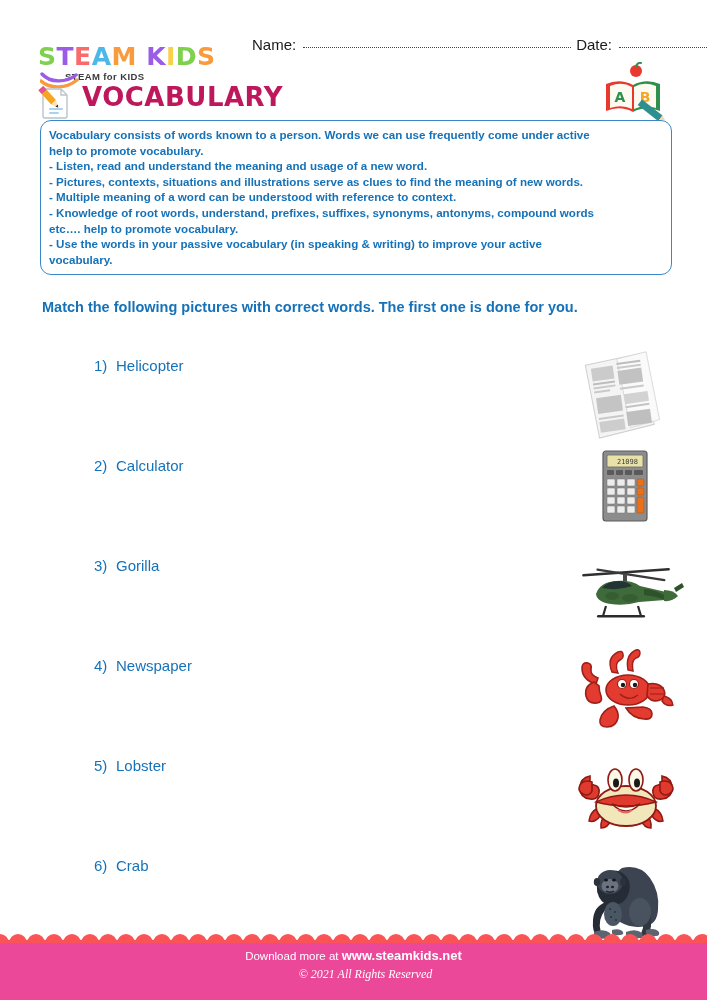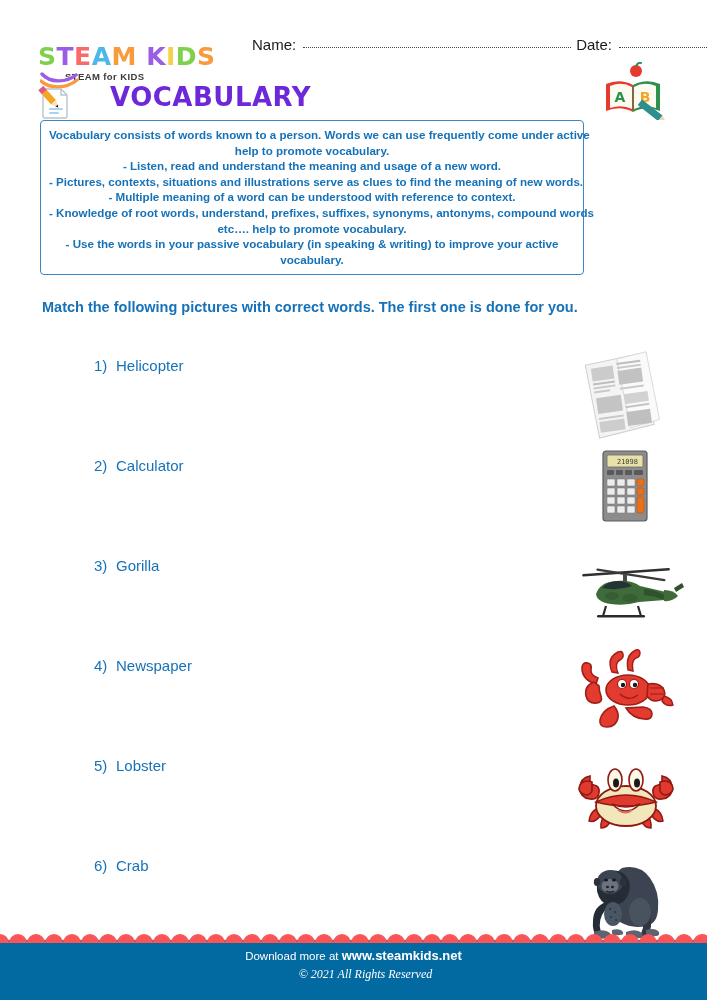--- a/index.html
+++ b/index.html
@@ -99,9 +99,8 @@
     font-family: "DejaVu Sans", sans-serif;
     font-weight: bold;
     font-size: 26px;
-    color: #6d28d9;
+    color: #be185d;
     letter-spacing: 0.5px;
-    margin-left: 28px;
   }
   .abc-book {
     position: absolute;

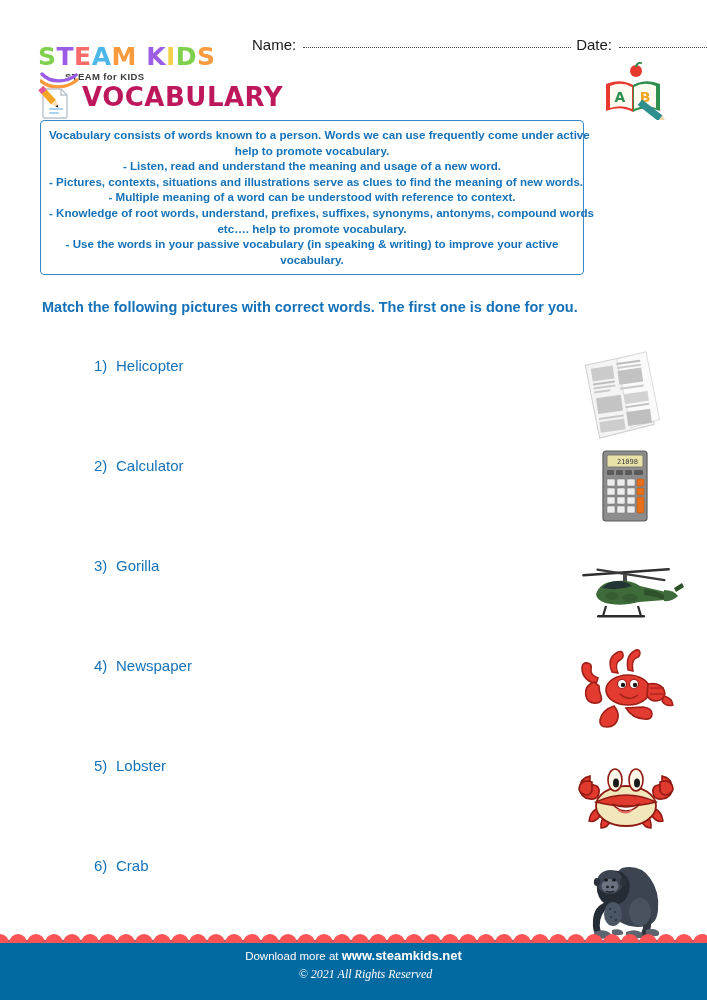--- a/index.html
+++ b/index.html
@@ -115,13 +115,12 @@
     position: absolute;
     left: 40px;
     top: 120px;
-    width: 544px;
+    width: 632px;
     box-sizing: border-box;
     border: 1.3px solid #3a87c8;
-    border-radius: 4px;
+    border-radius: 11px;
     padding: 6px 8px 7px 8px;
     background: #ffffff;
-    text-align: center;
   }
   .inst-line {
     font-family: "Liberation Sans", sans-serif;

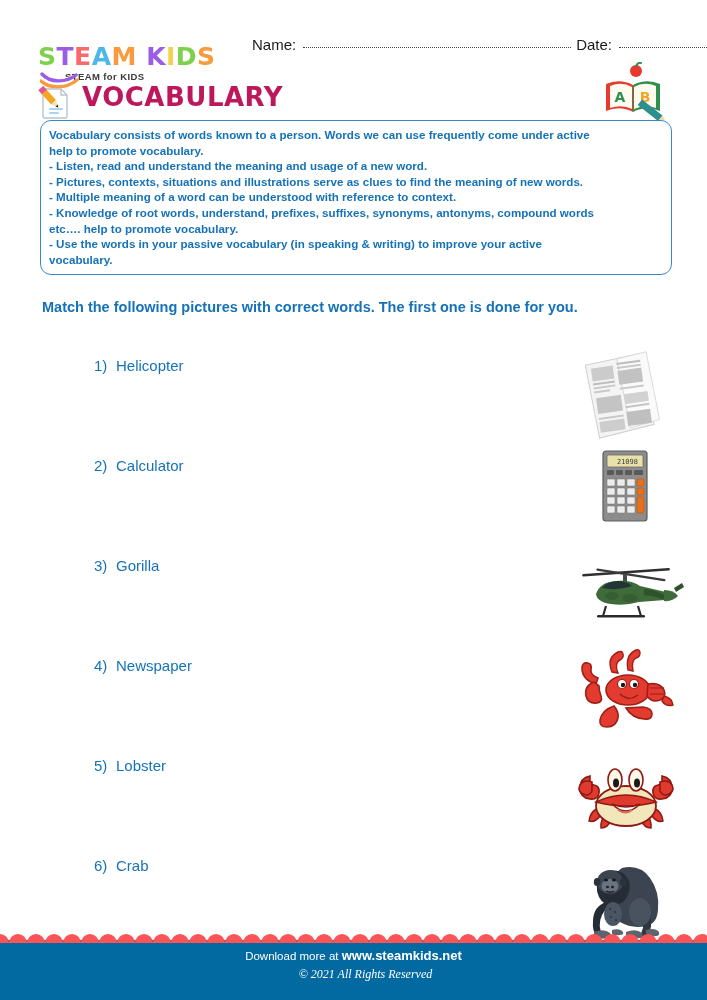--- a/index.html
+++ b/index.html
@@ -189,7 +189,7 @@
     bottom: 0;
     width: 707px;
     height: 60px;
-    background: #0369a1;
+    background: #ec4899;
   }
   .scallop {
     position: absolute;

